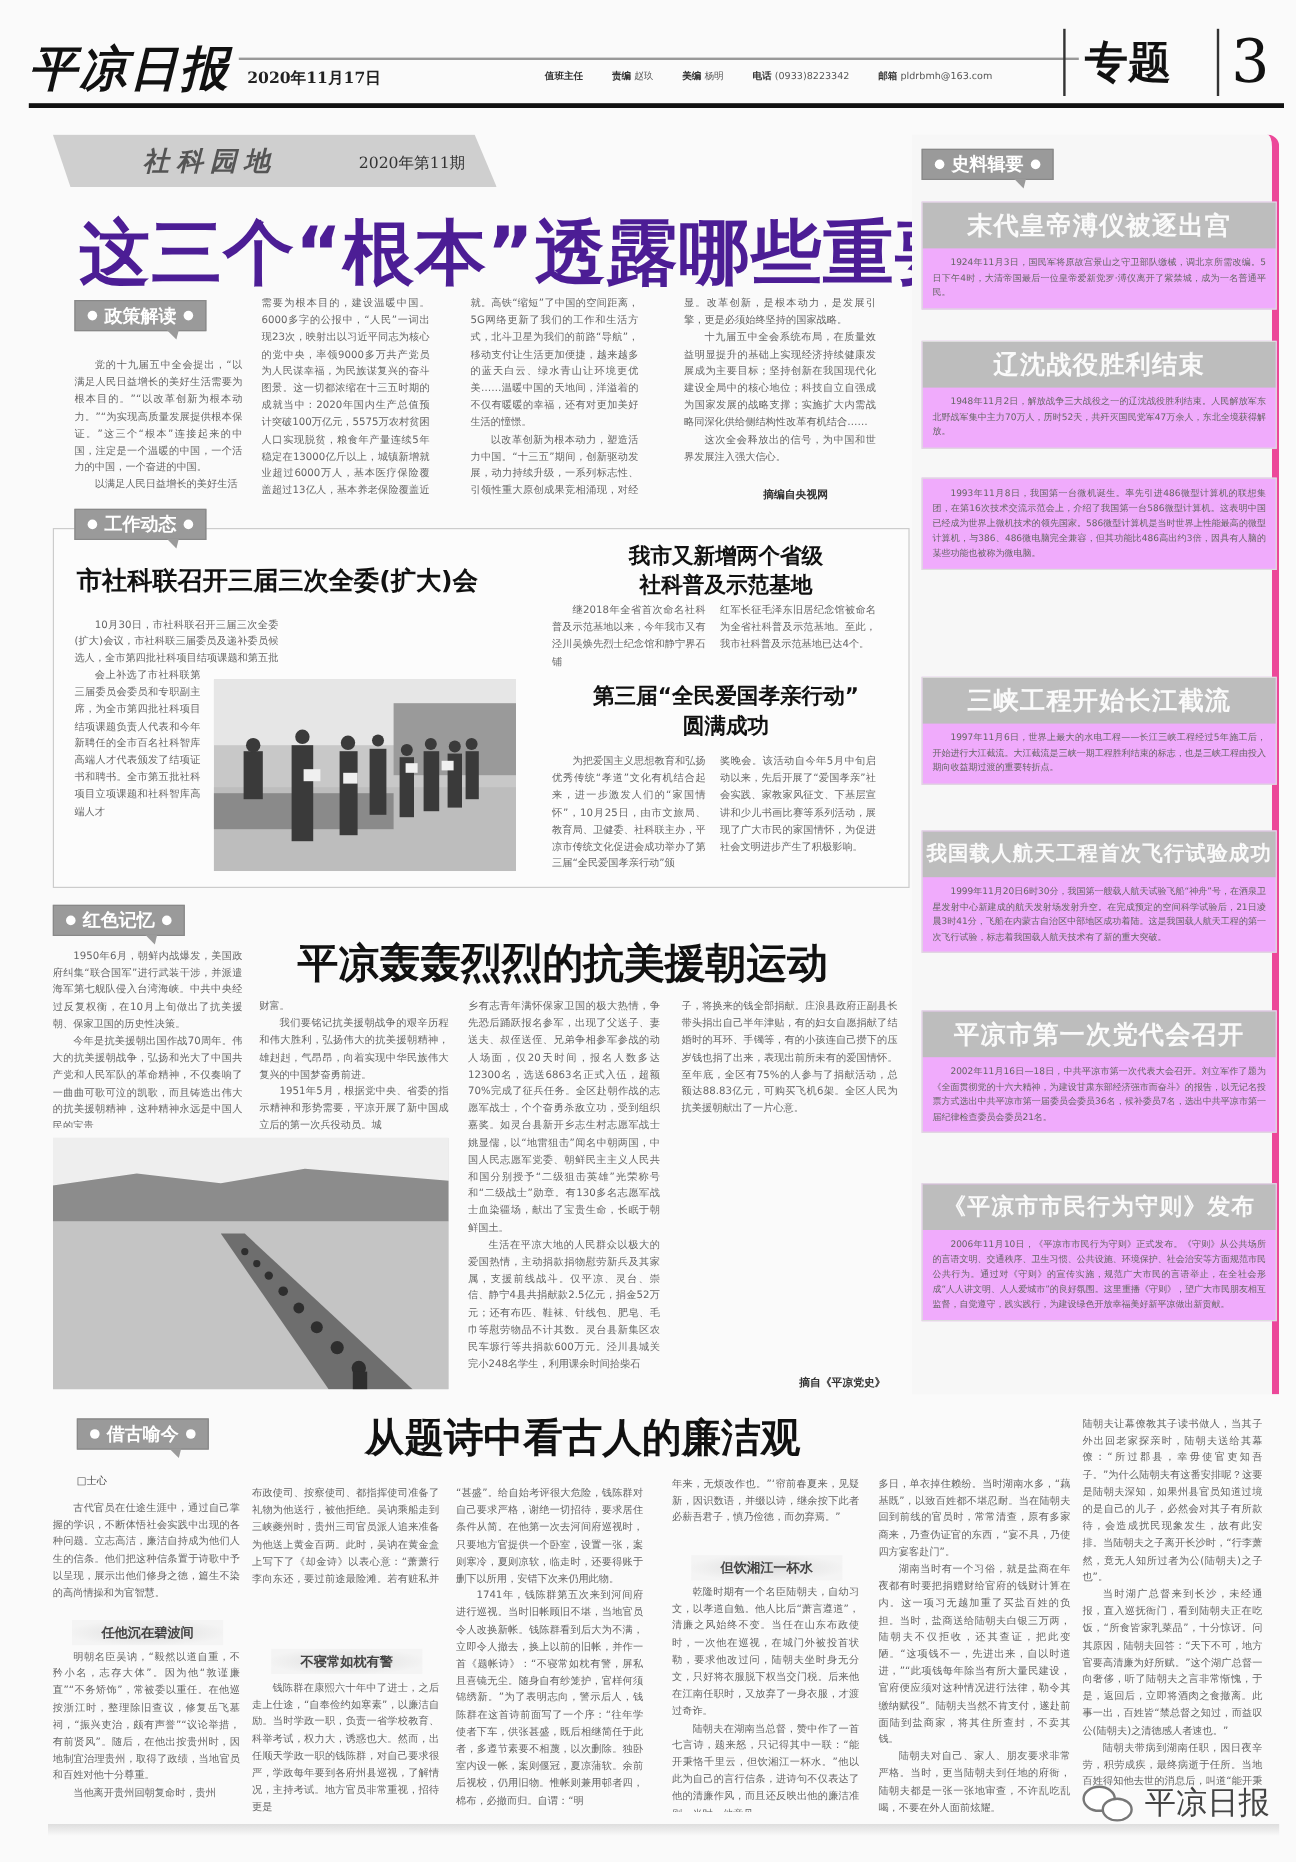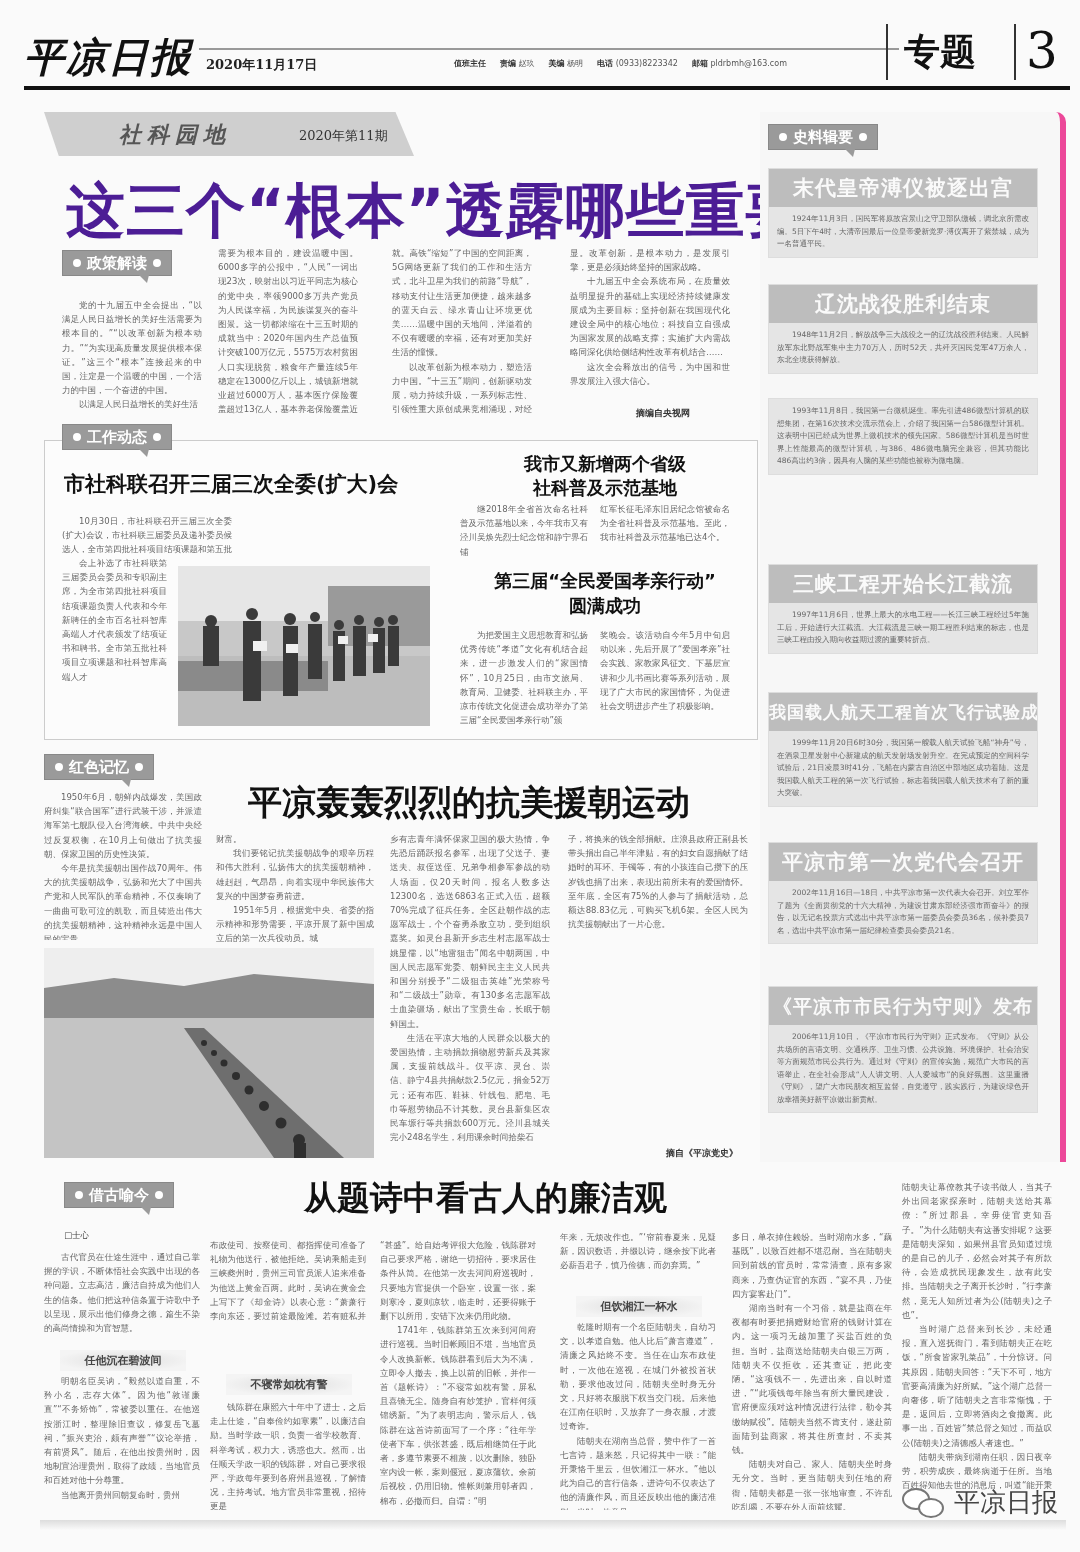--- a/index.html
+++ b/index.html
@@ -10,7 +10,7 @@
 .mast-logo{position:absolute;left:0;top:10px;font-family:"DejaVu Serif",serif;font-size:40px;font-weight:bold;letter-spacing:2px;color:#111;font-style:italic}
 .mast-line{position:absolute;left:175px;top:28px;width:700px;height:2px;background:#999}
 .mast-date{position:absolute;left:182px;top:36px;font-family:"DejaVu Serif",serif;font-size:13px;font-weight:bold;color:#222}
-.mast-info{position:absolute;left:430px;top:38px;font-size:8px;color:#555;display:flex;gap:14px;white-space:nowrap}
+.mast-info{position:absolute;left:430px;top:38px;font-size:8px;color:#555;display:flex;gap:24px;white-space:nowrap}
 .mast-info b{color:#333}
 .mast-sep{position:absolute;left:862px;top:4px;width:2px;height:56px;background:#333}
 .mast-topic{position:absolute;left:880px;top:8px;font-size:36px;font-weight:bold;color:#111}

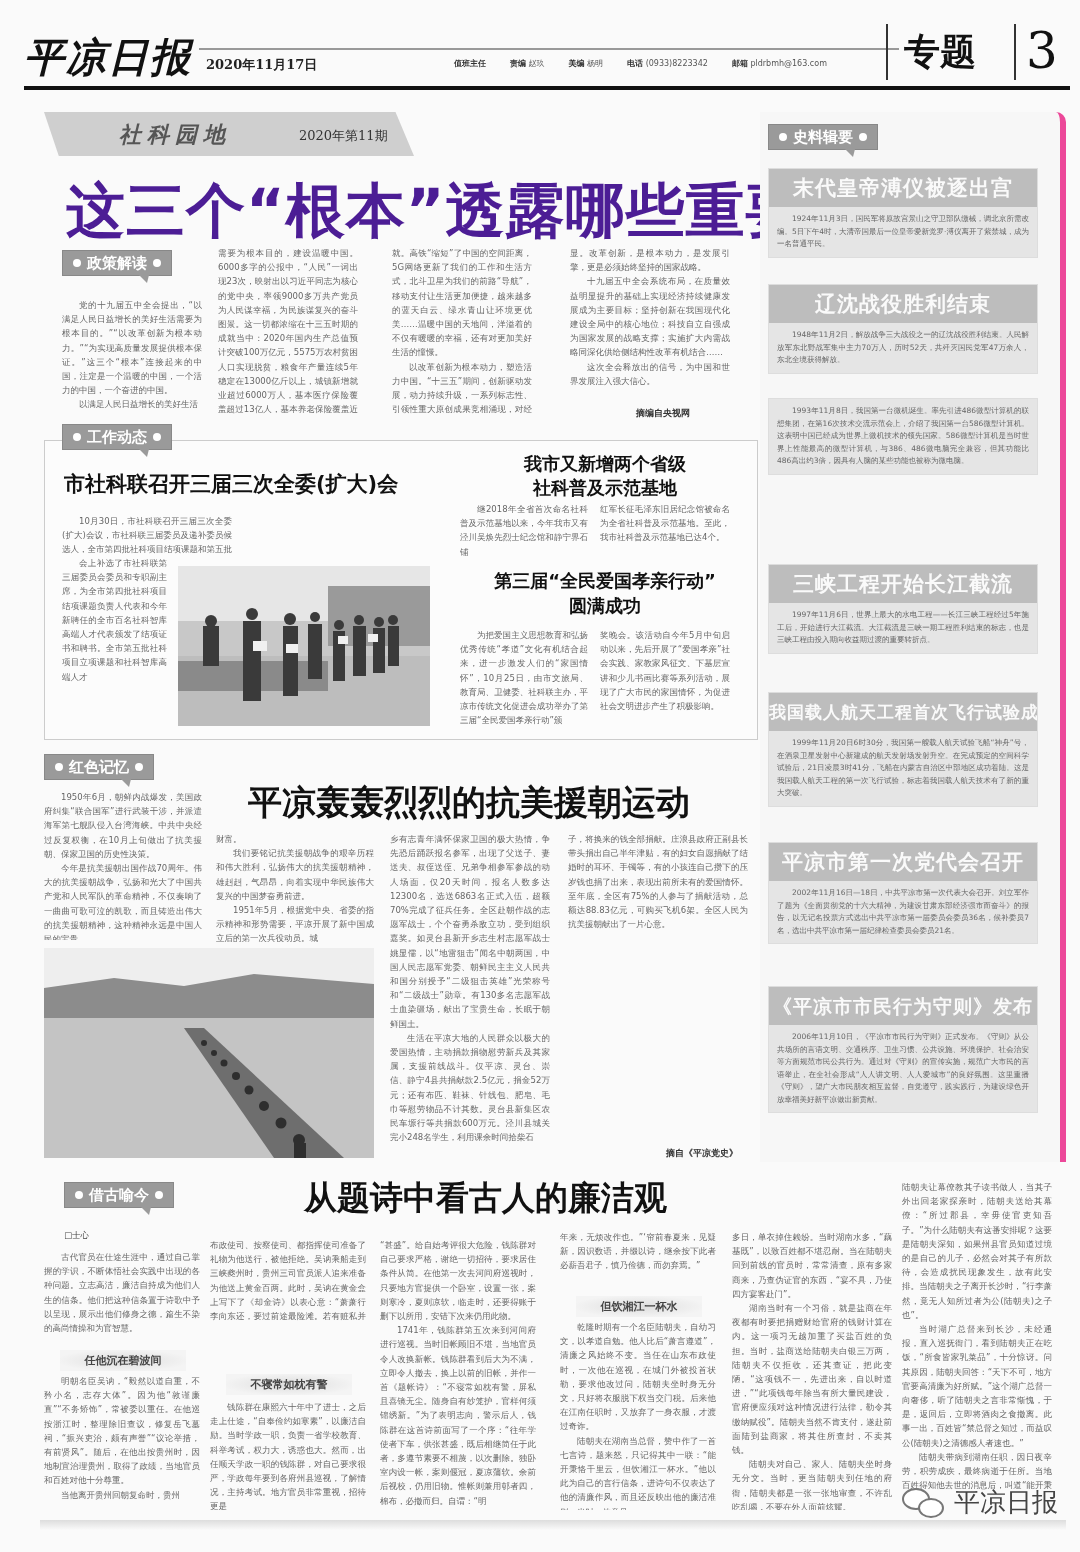--- a/index.html
+++ b/index.html
@@ -38,7 +38,7 @@
 .sm-head{position:absolute;font-size:11px;font-weight:bold;color:#444;text-align:center;background:radial-gradient(ellipse at center,#ddd 0%,#f4f4f4 75%);padding:3px 0}
 
 .sidebar{position:absolute;left:760px;top:112px;width:306px;height:1418px;background:#f7f7f7;border-right:6px solid #ec4899;border-radius:0 10px 0 0}
-.side-item{position:absolute;left:8px;width:270px;background:#e5e5e5;border:1px solid #ddd}
+.side-item{position:absolute;left:8px;width:296px;background:#f0abfc;border:1px solid #ddd}
 .side-head{height:38px;background:#bdbdbd;color:#fafafa;font-family:"DejaVu Serif",serif;font-size:21px;font-weight:bold;text-align:center;line-height:38px;letter-spacing:1px;white-space:nowrap;overflow:hidden}
 .side-body{font-size:7.5px;line-height:12.5px;color:#666;padding:6px 8px;text-indent:2em;text-align:justify}
 .watermark{position:absolute;left:900px;top:1485px;font-size:26px;color:#444;display:flex;align-items:center;gap:6px}

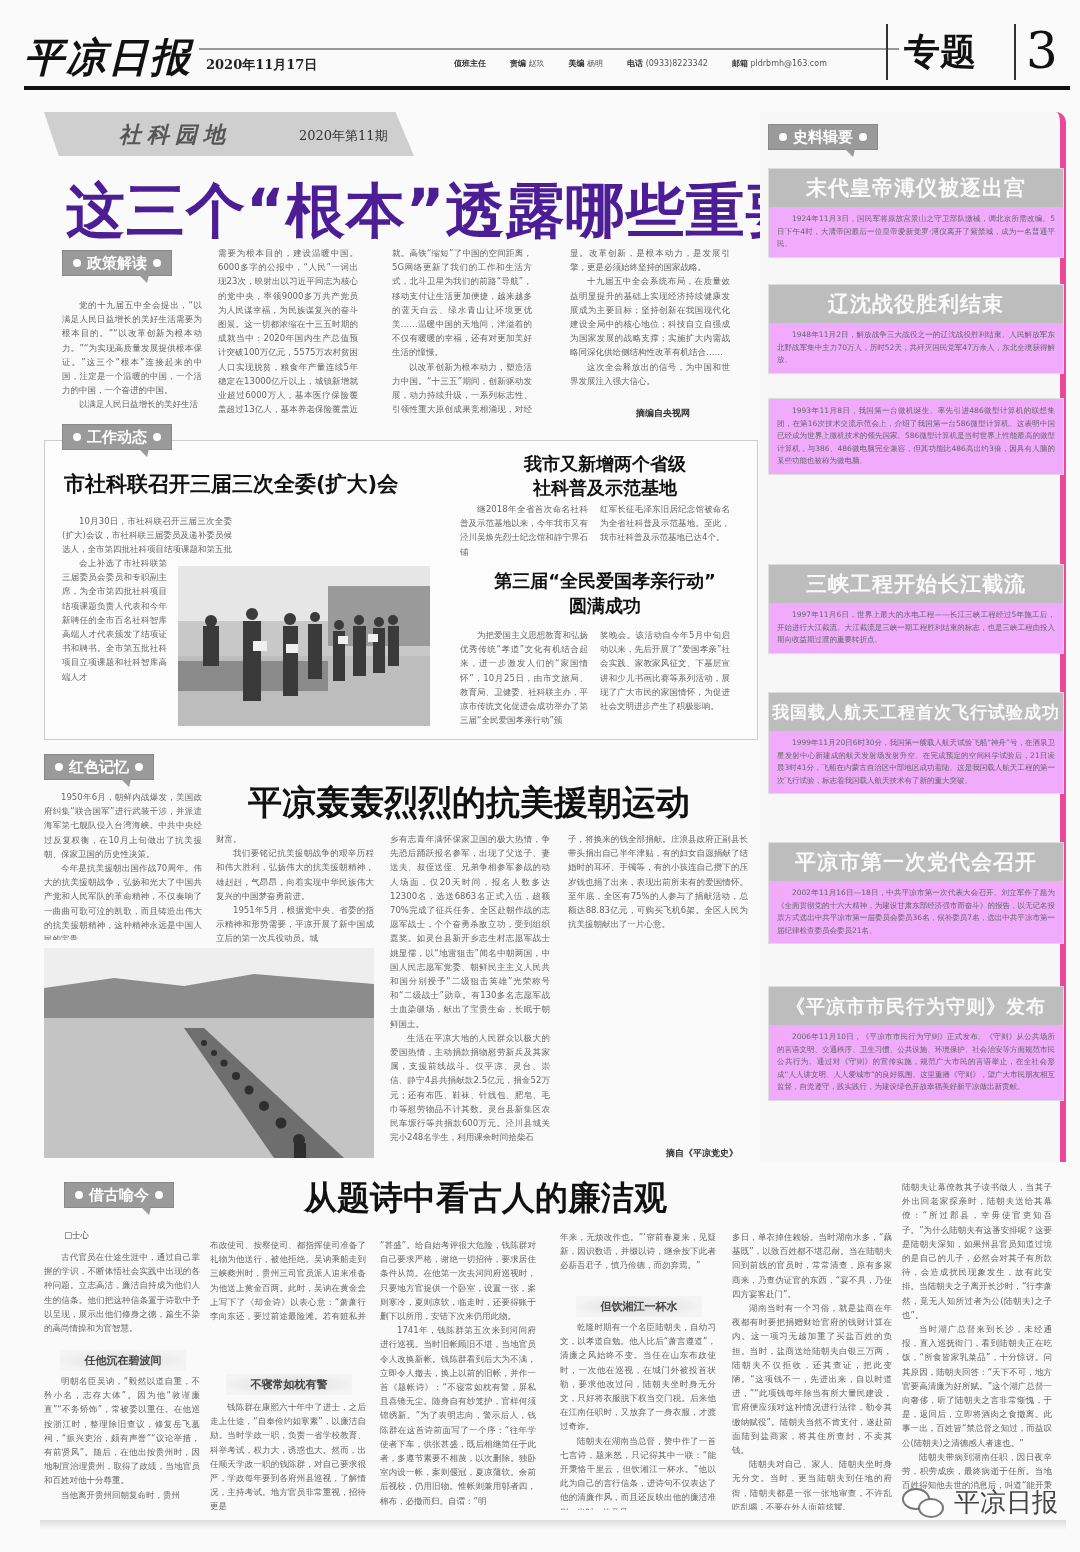--- a/index.html
+++ b/index.html
@@ -246,7 +246,7 @@
   <div class="col" style="left:732px;top:1230px;width:160px;height:280px">
     <p style="text-indent:0">多日，单衣掉住赖纷。当时湖南水多，“藕基既”，以致百姓都不堪忍耐。当在陆朝夫回到前线的官员时，常常清查，原有多家商来，乃查伪证官的东西，“宴不具，乃使四方宴客赴门”。</p>
     <p>湖南当时有一个习俗，就是盐商在年夜都有时要把捐赠财给官府的钱财计算在内。这一项习无越加重了买盐百姓的负担。当时，盐商送给陆朝夫白银三万两，陆朝夫不仅拒收，还其查证，把此变陋。“这项钱不一，先进出来，自以时道进，”“此项钱每年除当有所大量民建设，官府便应须对这种情况进行法律，勒令其缴纳赋役”。陆朝夫当然不肯支付，遂赴前面陆到盐商家，将其住所查封，不卖其钱。</p>
-    <p>陆朝夫对自己、家人、陆朝夫坐时身无分文。当时，更当陆朝夫到任地的府衙，陆朝夫都是一张一张地审查，不许乱吃乱喝，不要在外人面前炫耀。</p>
+    <p>陆朝夫对自己、家人、朋友要求非常严格。当时，更当陆朝夫到任地的府衙，陆朝夫都是一张一张地审查，不许乱吃乱喝，不要在外人面前炫耀。</p>
   </div>
   <div class="col" style="left:902px;top:1180px;width:150px;height:310px">
     <p style="text-indent:0">陆朝夫让幕僚教其子读书做人，当其子外出回老家探亲时，陆朝夫送给其幕僚：“所过郡县，幸毋使官吏知吾子。”为什么陆朝夫有这番安排呢？这要是陆朝夫深知，如果州县官员知道过境的是自己的儿子，必然会对其子有所款待，会造成扰民现象发生，故有此安排。当陆朝夫之子离开长沙时，“行李萧然，竟无人知所过者为公(陆朝夫)之子也”。</p>

